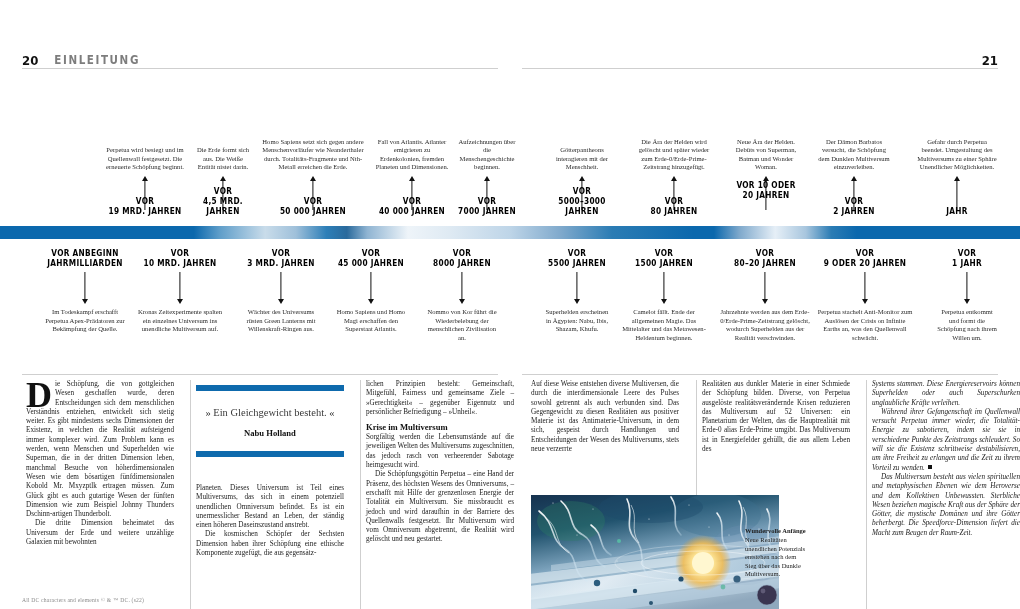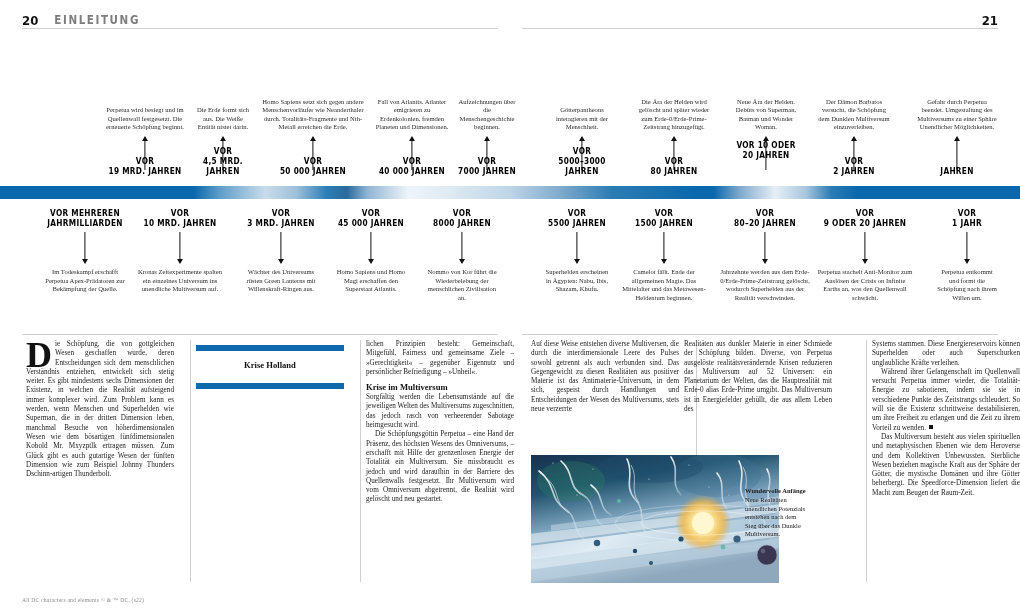--- a/index.html
+++ b/index.html
@@ -11,7 +11,7 @@
     overflow:hidden;
     position:relative;
   }
-  .page{position:absolute;inset:0;}
+  .page{position:absolute;inset:0;margin-top:40px;}
 
   
   .runhead{position:absolute;top:10px;height:20px;display:flex;align-items:center;}

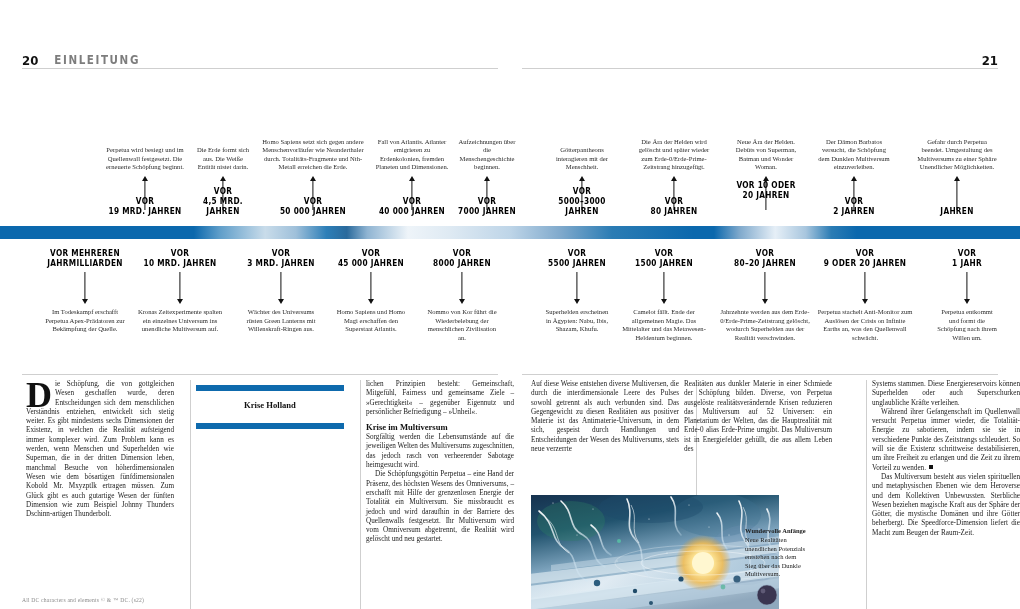--- a/index.html
+++ b/index.html
@@ -264,7 +264,7 @@
             <div class="head" style="top: 0px;"></div>
           </div>
           <div style="position: absolute; left: 0px; width: 100%; bottom: 4px;">
-            <div class="label">JAHREN</div>
+            <div class="label">JAHR</div>
           </div>
         </div>
       </div>

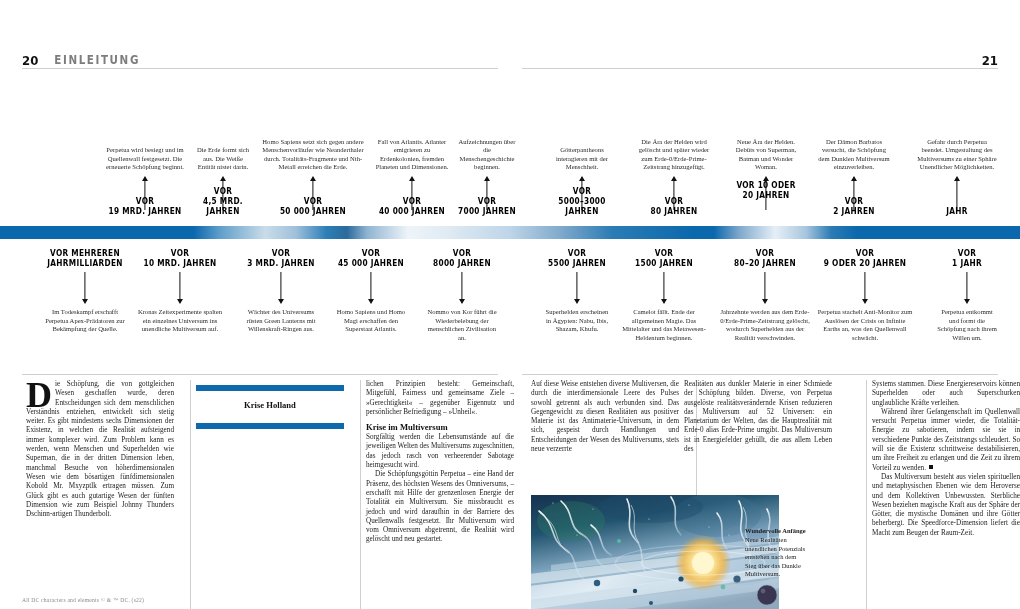--- a/index.html
+++ b/index.html
@@ -276,7 +276,7 @@
     <div class="tl-group leftpage" id="tlBotLeft">
         <div class="evt" style="left: 22px; width: 82px; top: 0px; height: 100%;">
           <div style="position: absolute; left: 0px; width: 100%; top: 2px;">
-            <div class="label">VOR MEHREREN
+            <div class="label">VOR ANBEGINN
 JAHRMILLIARDEN</div>
           </div>
           <div class="arrow down" style="position: absolute; left: 0px; width: 100%; top: 26px; height: 32px;">

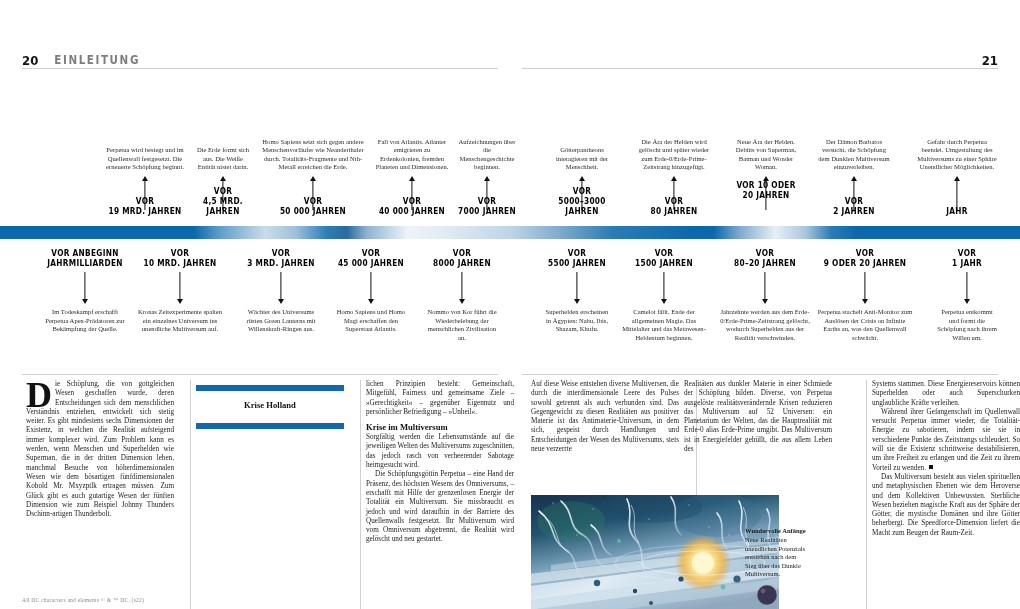--- a/index.html
+++ b/index.html
@@ -435,7 +435,7 @@
     </div>
     <div class="colsep" style="left:696px;"></div>
 
-    <div class="col" style="left:684px;">
+    <div class="col" style="left:702px;">
       <p class="first">Realitäten aus dunkler Materie in einer Schmiede der Schöpfung bilden. Diverse, von Perpetua ausgelöste realitätsverändernde Krisen reduzieren das Multiversum auf 52 Universen: ein Planetarium der Welten, das die Hauptrealität mit Erde-0 alias Erde-Prime umgibt. Das Multiversum ist in Energiefelder gehüllt, die aus allem Leben des</p>
     </div>
     <div class="colsep" style="left:866px;"></div>

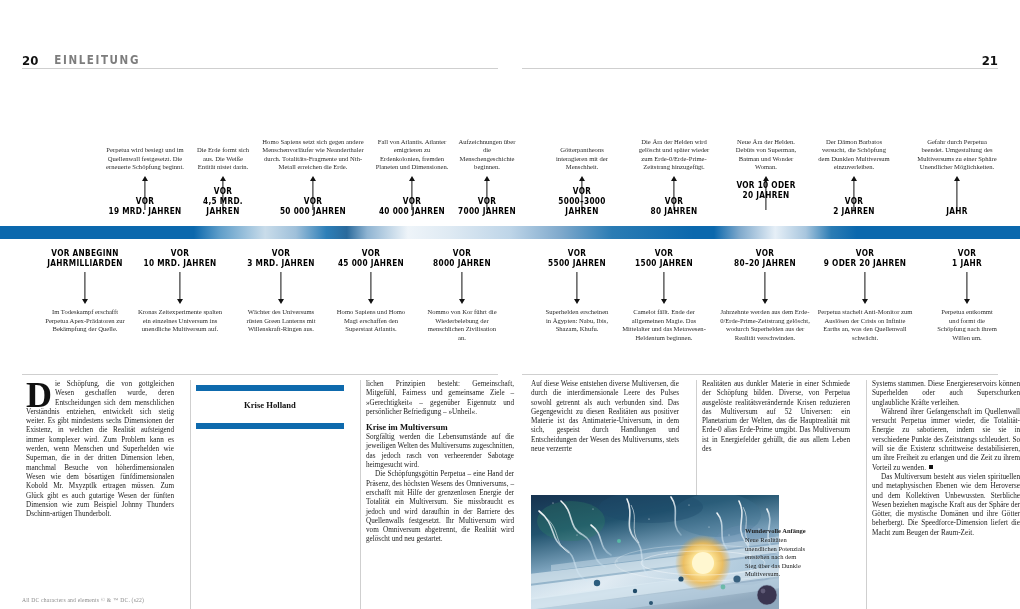--- a/index.html
+++ b/index.html
@@ -440,7 +440,7 @@
     </div>
     <div class="colsep" style="left:866px;"></div>
 
-    <div class="col" style="left:872px;">
+    <div class="col" style="left:872px;font-style:italic;">
       <p class="first">Systems stammen. Diese Energiereservoirs können Superhelden oder auch Superschurken unglaubliche Kräfte verleihen.</p>
       <p><span>Während ihrer Gefangenschaft im Quellenwall versucht Perpetua immer wieder, die Totalität-Energie zu sabotieren, indem sie sie in verschiedene Punkte des Zeitstrangs schleudert. So will sie die Existenz schrittweise destabilisieren, um ihre Freiheit zu erlangen und die Zeit zu ihrem Vorteil zu wenden.</span><span class="endmark"></span></p>
       <p>Das Multiversum besteht aus vielen spirituellen und metaphysischen Ebenen wie dem Heroverse und dem Kollektiven Unbewussten. Sterbliche Wesen beziehen magische Kraft aus der Sphäre der Götter, die mystische Domänen und ihre Götter beherbergt. Die Speedforce-Dimension liefert die Macht zum Beugen der Raum-Zeit.</p>

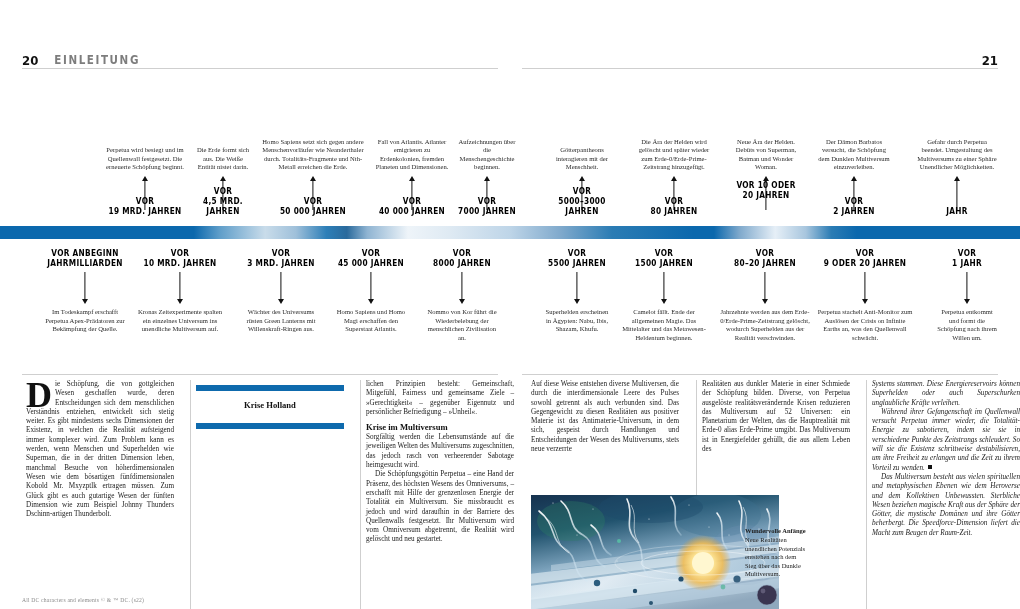--- a/index.html
+++ b/index.html
@@ -449,6 +449,7 @@
 
   <div class="pullquote">
     <div class="pq-bar"></div>
+    <div class="pq-text">» Ein Gleichgewicht besteht. «</div>
     <div class="pq-author">Krise Holland</div>
     <div class="pq-bar bottom"></div>
   </div>

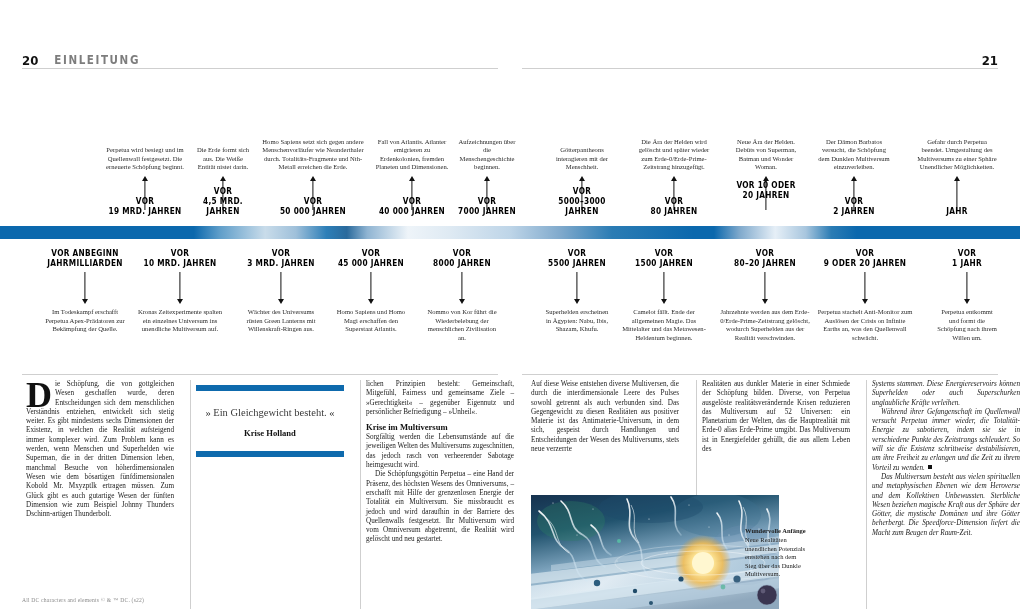--- a/index.html
+++ b/index.html
@@ -450,7 +450,7 @@
   <div class="pullquote">
     <div class="pq-bar"></div>
     <div class="pq-text">» Ein Gleichgewicht besteht. «</div>
-    <div class="pq-author">Krise Holland</div>
+    <div class="pq-author">Nabu Holland</div>
     <div class="pq-bar bottom"></div>
   </div>
 

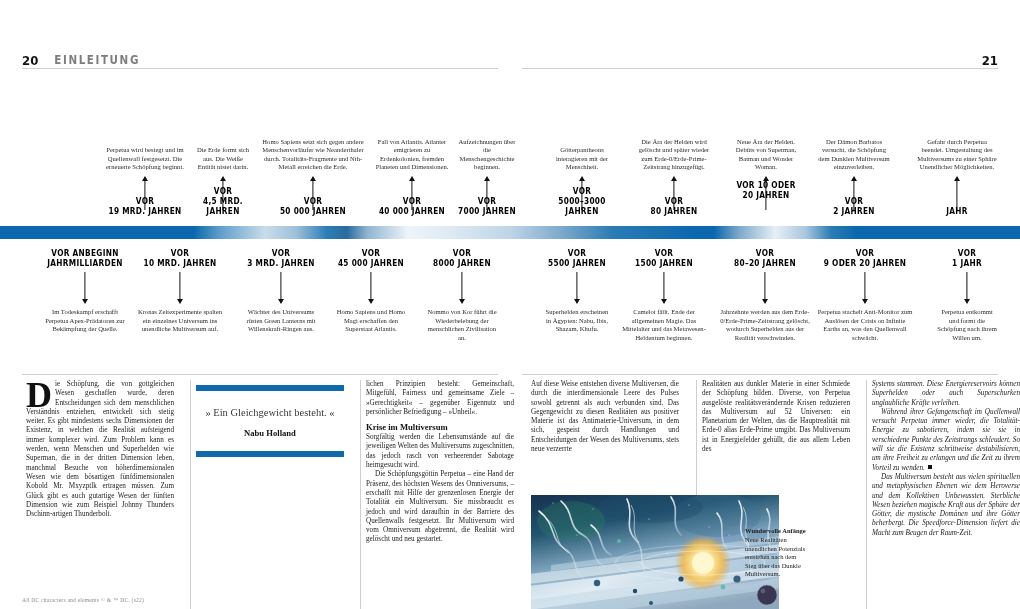--- a/index.html
+++ b/index.html
@@ -420,6 +420,7 @@
     <div class="colsep" style="left:190px;"></div>
 
     <div class="col" style="left:196px;top:104px;">
+      <p class="first">Planeten. Dieses Universum ist Teil eines Multiversums, das sich in einem potenziell unendlichen Omniversum befindet. Es ist ein unermesslicher Bestand an Leben, der ständig einen höheren Daseinszustand anstrebt.</p>
     </div>
     <div class="colsep" style="left:360px;"></div>
 

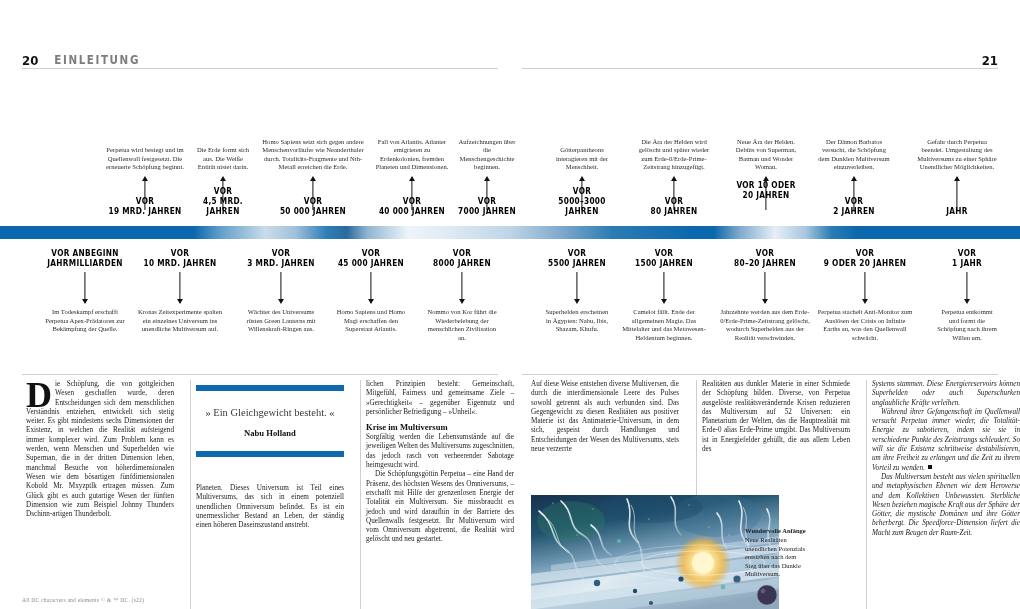--- a/index.html
+++ b/index.html
@@ -416,6 +416,7 @@
 
     <div class="col" style="left:26px;">
       <p class="first"><span class="dropcap">D</span><span>ie Schöpfung, die von gottgleichen Wesen geschaffen wurde, deren Entscheidungen sich dem menschlichen Verständnis entziehen, entwickelt sich stetig weiter. Es gibt mindestens sechs Dimensionen der Existenz, in welchen die Realität aufsteigend immer komplexer wird. Zum Problem kann es werden, wenn Menschen und Superhelden wie Superman, die in der dritten Dimension leben, manchmal Besuche von höherdimensionalen Wesen wie dem bösartigen fünfdimensionalen Kobold Mr. Mxyzptlk ertragen müssen. Zum Glück gibt es auch gutartige Wesen der fünften Dimension wie zum Beispiel Johnny Thunders Dschinn-artigen Thunderbolt.</span></p>
+      <p>Die dritte Dimension beheimatet das Universum der Erde und weitere unzählige Galaxien mit bewohnten</p>
     </div>
     <div class="colsep" style="left:190px;"></div>
 

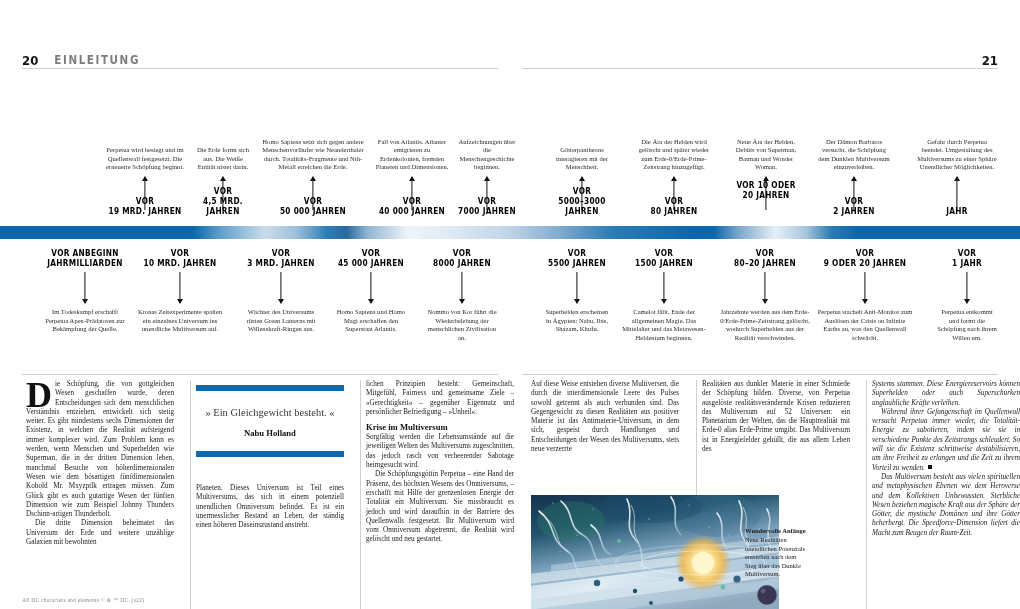--- a/index.html
+++ b/index.html
@@ -422,6 +422,7 @@
 
     <div class="col" style="left:196px;top:104px;">
       <p class="first">Planeten. Dieses Universum ist Teil eines Multiversums, das sich in einem potenziell unendlichen Omniversum befindet. Es ist ein unermesslicher Bestand an Leben, der ständig einen höheren Daseinszustand anstrebt.</p>
+      <p>Die kosmischen Schöpfer der Sechsten Dimension haben ihrer Schöpfung eine ethische Komponente zugefügt, die aus gegensätz-</p>
     </div>
     <div class="colsep" style="left:360px;"></div>
 

